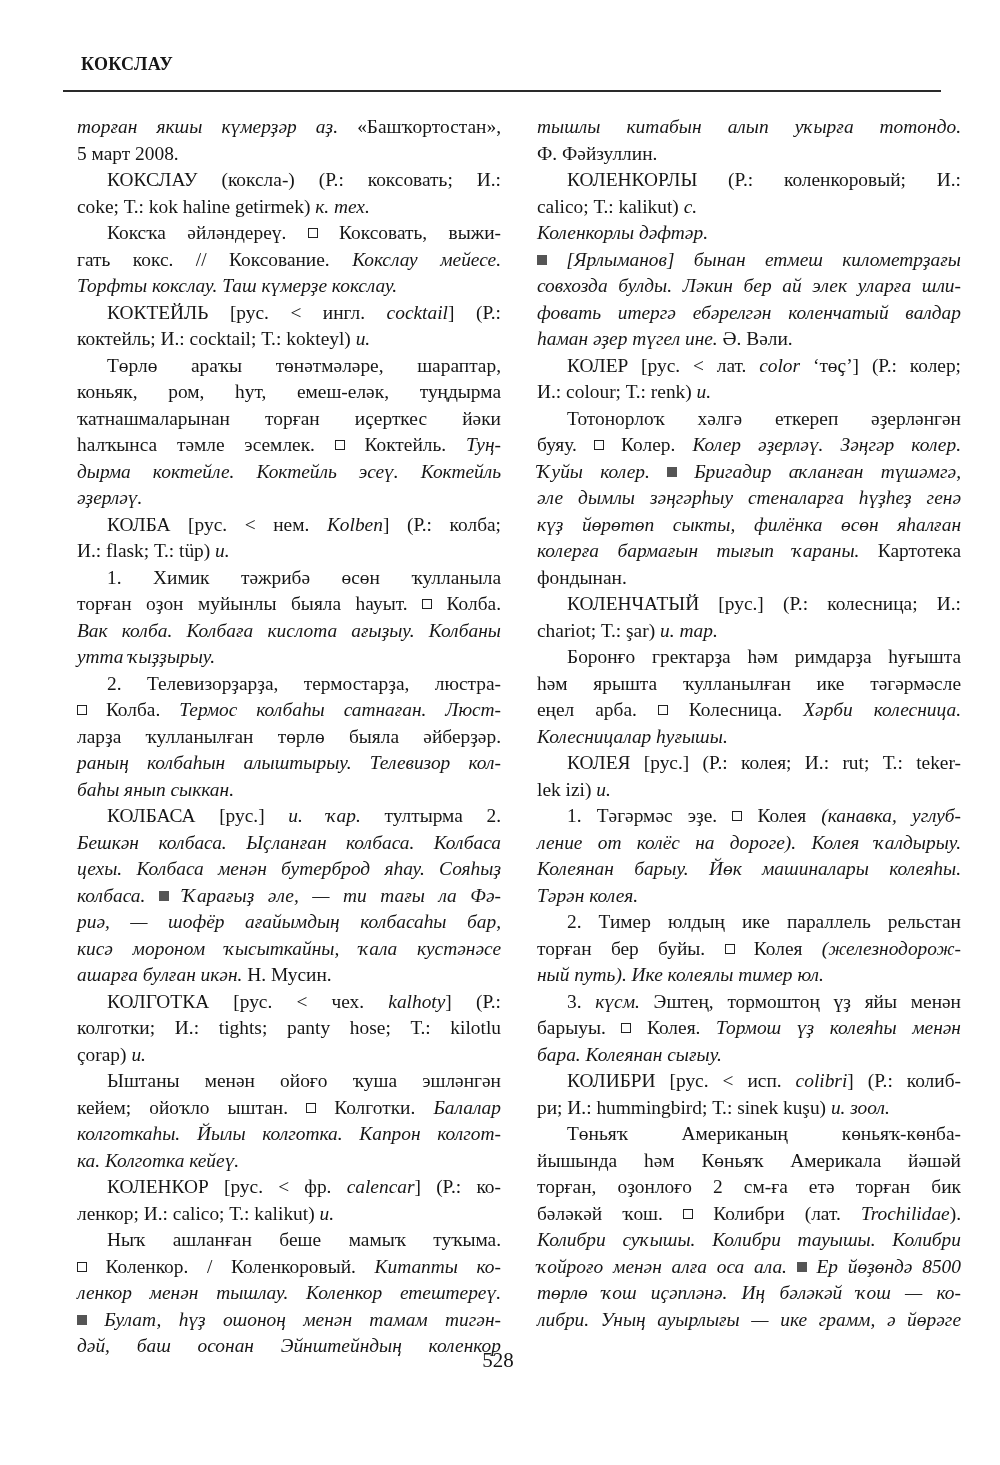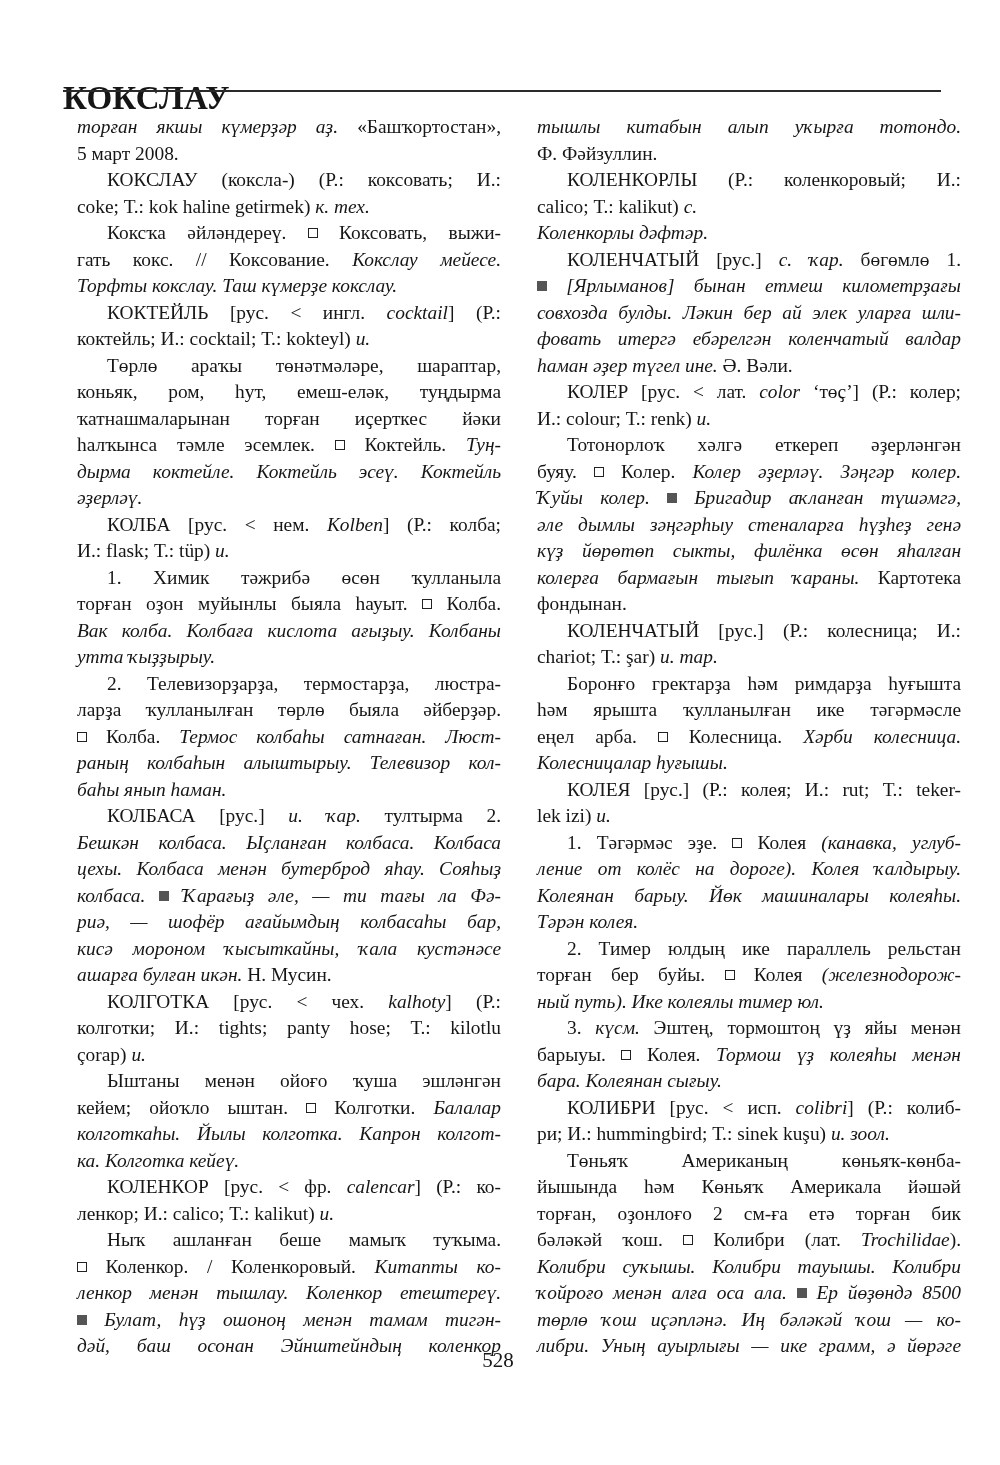--- a/index.html
+++ b/index.html
@@ -5,8 +5,8 @@
   html, body { margin: 0; padding: 0; background: #ffffff; }
   body { width: 1000px; height: 1465px; position: relative; overflow: hidden;
          font-family: "Liberation Serif", "DejaVu Serif", serif; color: #161616; }
-  .running-head { position: absolute; left: 63px; top: 54px; font-weight: bold;
-                  font-size: 33px; letter-spacing: 0.3px; margin-top: 26px; }
+  .running-head { position: absolute; left: 81px; top: 54px; font-weight: bold;
+                  font-size: 18px; letter-spacing: 0.3px; }
   .head-rule { position: absolute; left: 63px; top: 90px; width: 878px; height: 0;
                border-top: 2px solid #2a2a2a; }
   .column { position: absolute; top: 114px; width: 424px; }

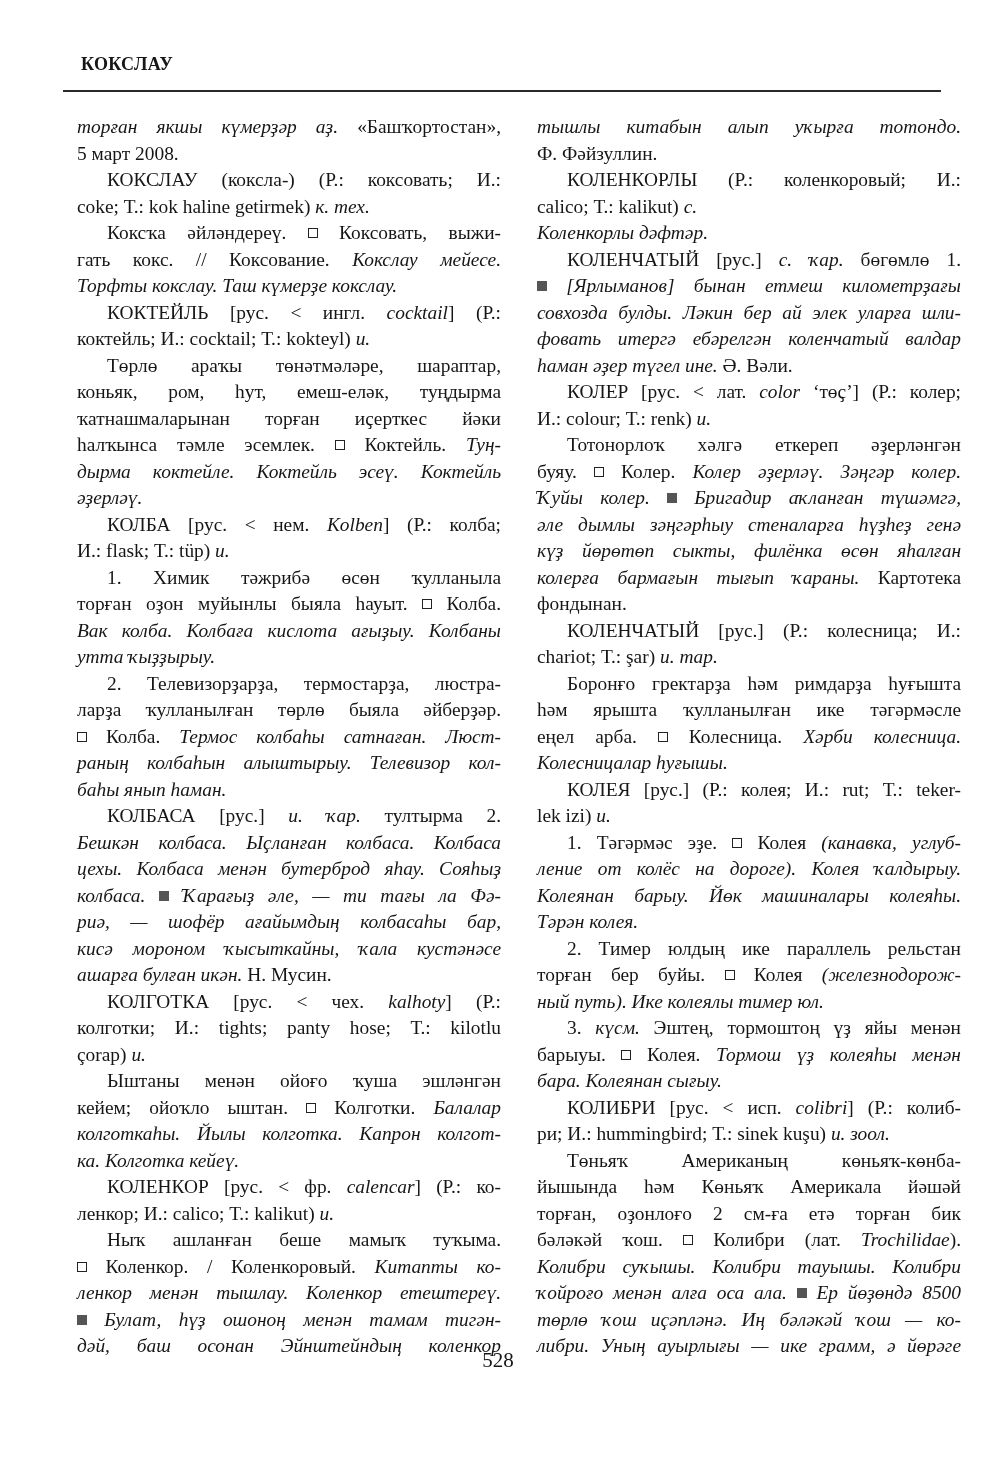--- a/index.html
+++ b/index.html
@@ -86,7 +86,6 @@
     <div class="line indent"><span class="r-b">КОЛЕНКОРЛЫ</span><span> (Р.: коленкоровый; И.:</span></div>
     <div class="line last"><span>calico; Т.: kalikut) </span><span class="r-i">с.</span></div>
     <div class="line last"><span class="r-i">Коленкорлы дәфтәр.</span></div>
-    <div class="line indent"><span class="r-b">КОЛЕНЧАТЫЙ</span><span> [рус.] </span><span class="r-i">с. ҡар.</span><span> </span><span class="r-b">бөгөмлө 1.</span></div>
     <div class="line"><span class="sq-fill"></span><span class="r-i"> [Ярлыманов] бынан етмеш километрҙағы</span></div>
     <div class="line"><span class="r-i">совхозда булды. Ләкин бер ай элек уларға шли-</span></div>
     <div class="line"><span class="r-i">фовать итергә ебәрелгән коленчатый валдар</span></div>

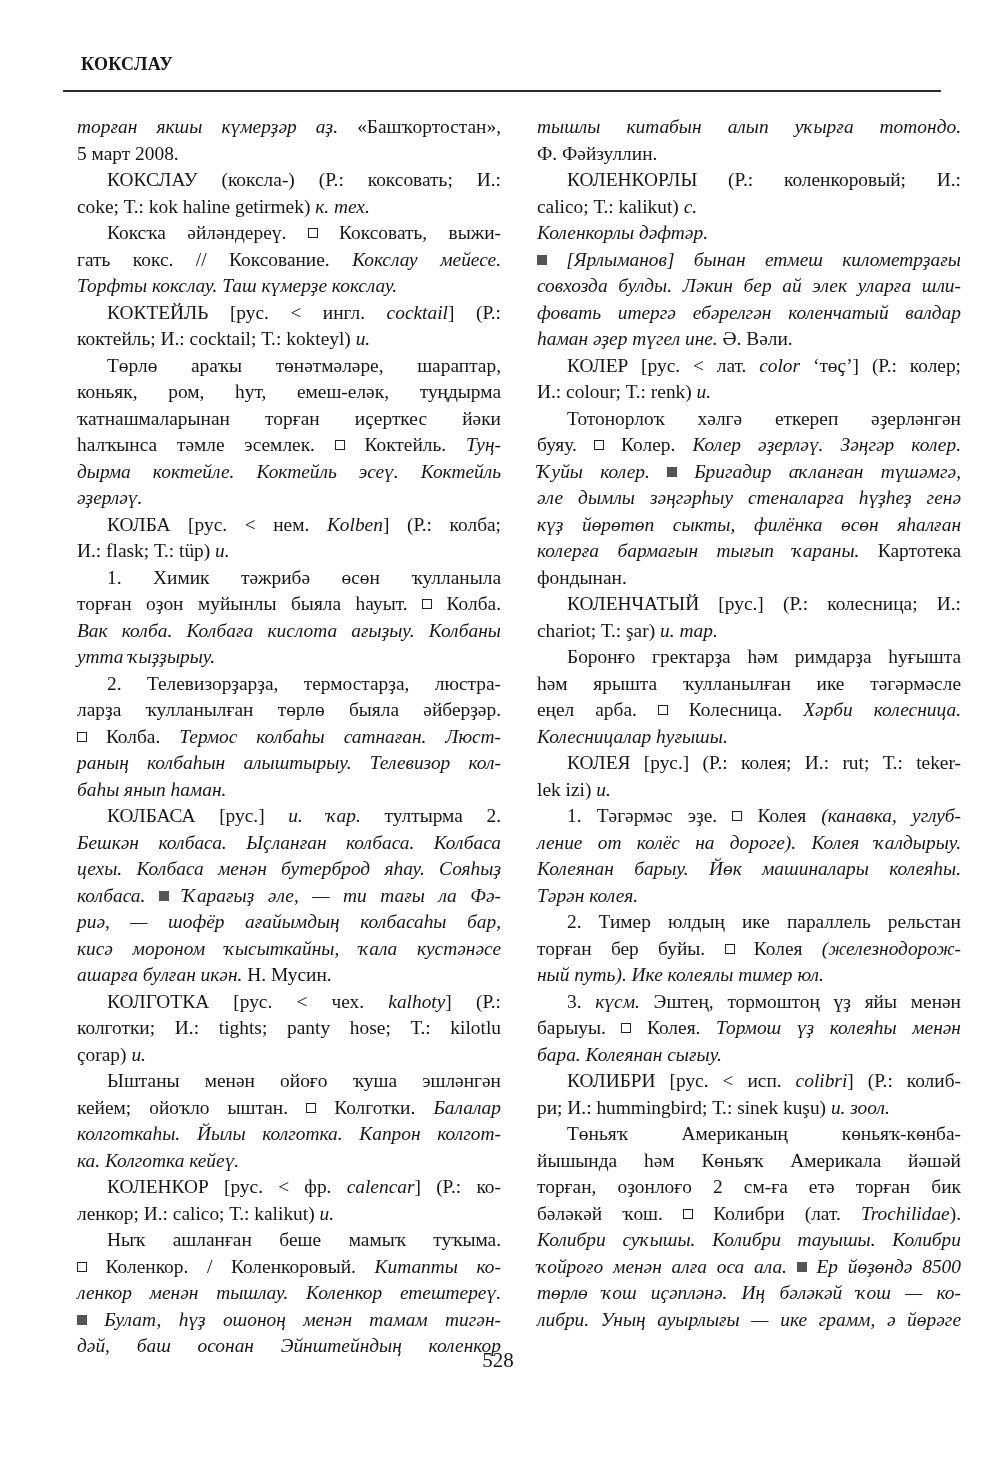--- a/index.html
+++ b/index.html
@@ -54,8 +54,8 @@
     <div class="line"><span class="r-i">Вак колба. Колбаға кислота ағыҙыу. Колбаны</span></div>
     <div class="line last"><span class="r-i">утта ҡыҙҙырыу.</span></div>
     <div class="line indent"><span class="r-b">2.</span><span> Телевизорҙарҙа, термостарҙа, люстра-</span></div>
+    <div class="line"><span class="sq-open"></span><span> Колба. </span><span class="r-i">Термос колбаһы сатнаған. Люст-</span></div>
     <div class="line"><span>ларҙа ҡулланылған төрлө быяла әйберҙәр.</span></div>
-    <div class="line"><span class="sq-open"></span><span> Колба. </span><span class="r-i">Термос колбаһы сатнаған. Люст-</span></div>
     <div class="line"><span class="r-i">раның колбаһын алыштырыу. Телевизор кол-</span></div>
     <div class="line last"><span class="r-i">баһы янып һаман.</span></div>
     <div class="line indent"><span class="r-b">КОЛБАСА</span><span> [рус.] </span><span class="r-i">и. ҡар.</span><span> </span><span class="r-b">тултырма 2.</span></div>

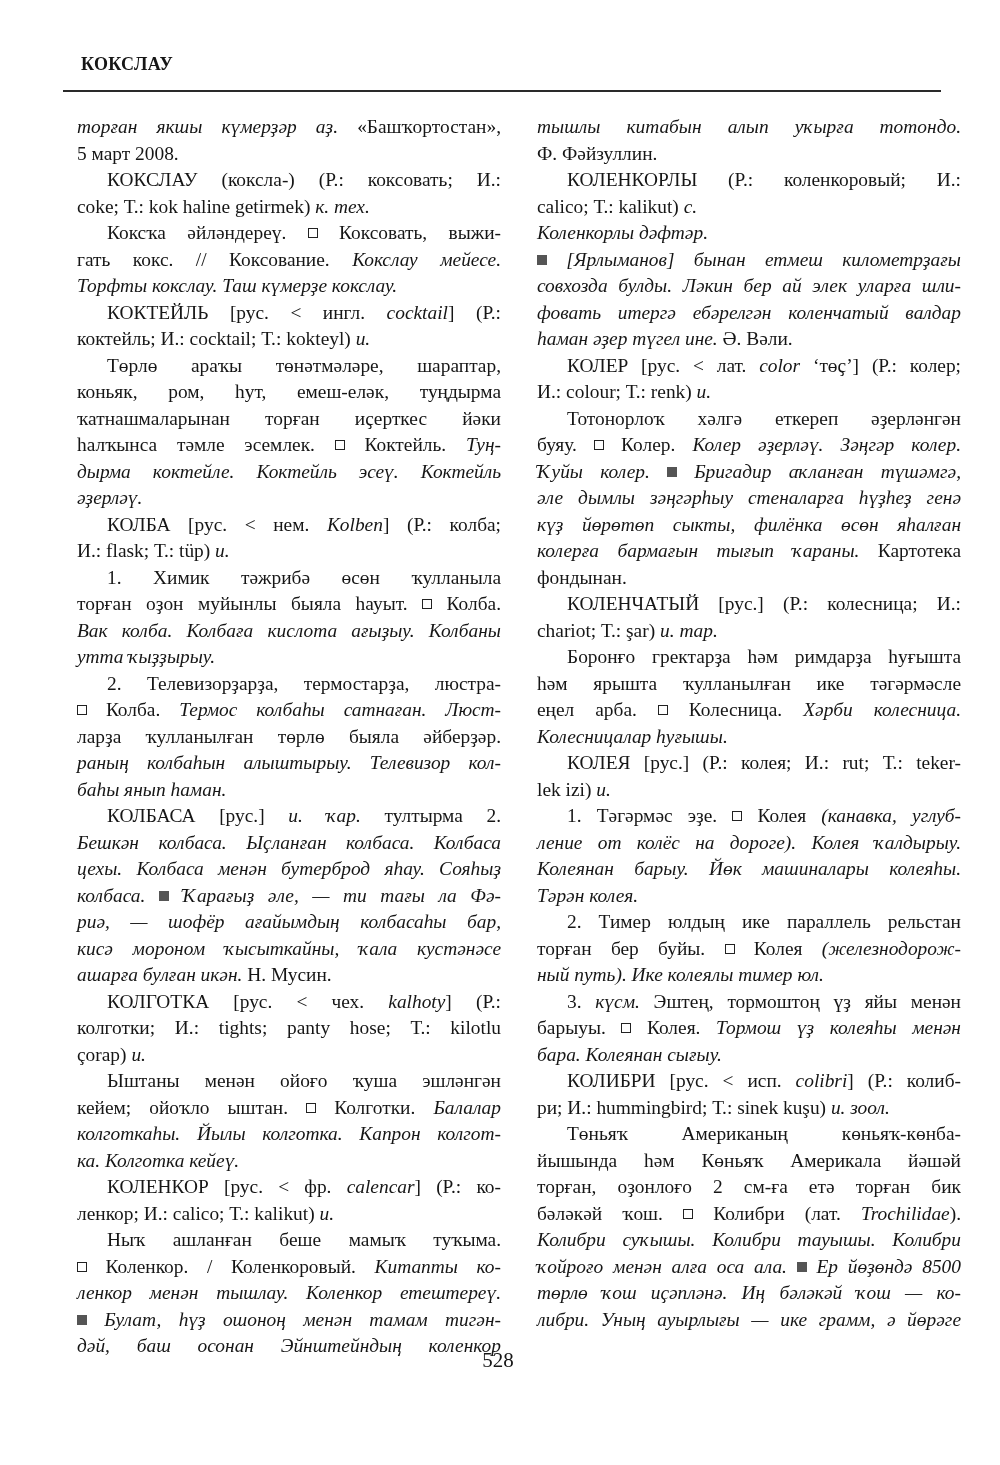--- a/index.html
+++ b/index.html
@@ -57,7 +57,7 @@
     <div class="line"><span class="sq-open"></span><span> Колба. </span><span class="r-i">Термос колбаһы сатнаған. Люст-</span></div>
     <div class="line"><span>ларҙа ҡулланылған төрлө быяла әйберҙәр.</span></div>
     <div class="line"><span class="r-i">раның колбаһын алыштырыу. Телевизор кол-</span></div>
-    <div class="line last"><span class="r-i">баһы янып һаман.</span></div>
+    <div class="line last"><span class="r-i">баһы янып сыккан.</span></div>
     <div class="line indent"><span class="r-b">КОЛБАСА</span><span> [рус.] </span><span class="r-i">и. ҡар.</span><span> </span><span class="r-b">тултырма 2.</span></div>
     <div class="line"><span class="r-i">Бешкән колбаса. Ыҫланған колбаса. Колбаса</span></div>
     <div class="line"><span class="r-i">цехы. Колбаса менән бутерброд яһау. Сояһыҙ</span></div>

